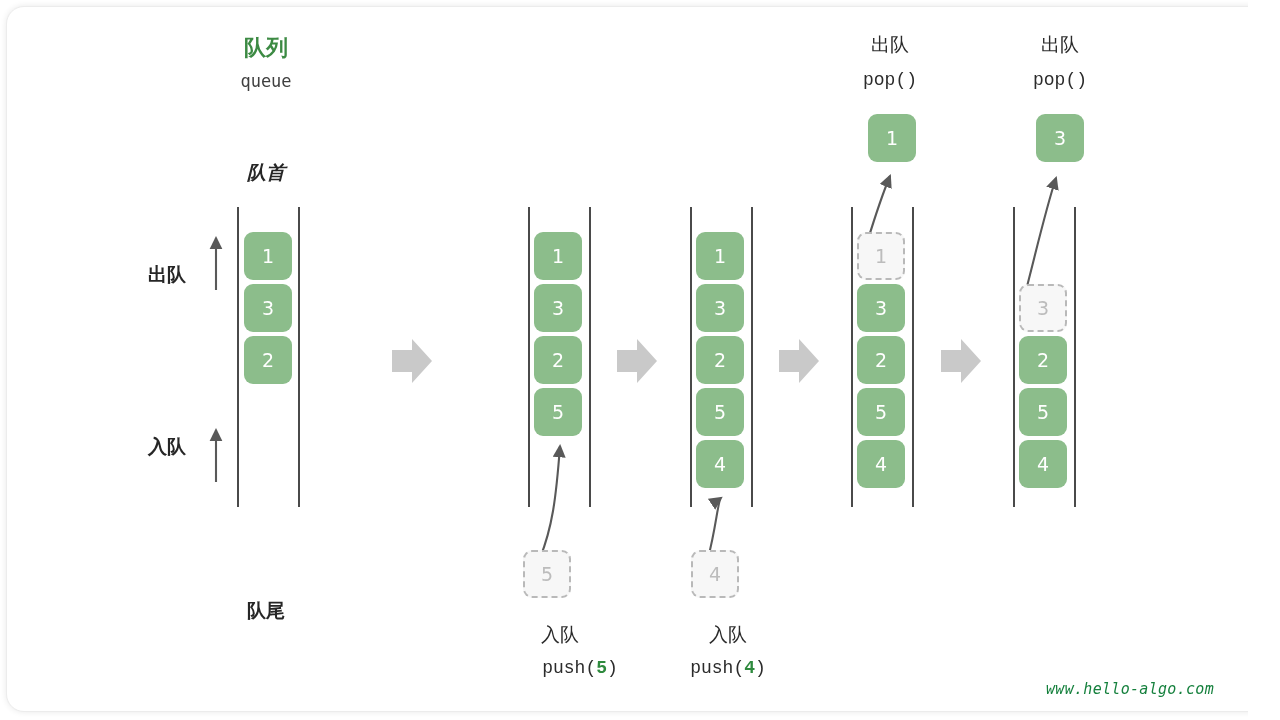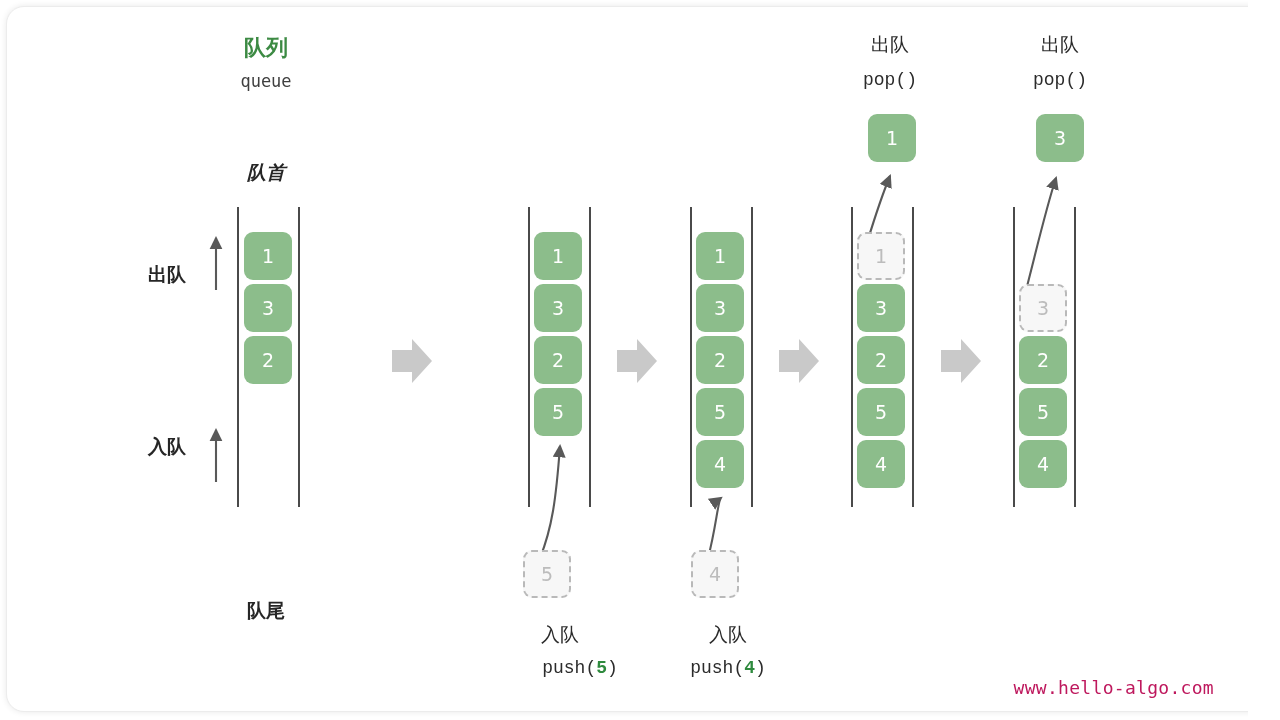--- a/index.html
+++ b/index.html
@@ -103,9 +103,10 @@
     right: 34px;
     bottom: 22px;
     font-family: "DejaVu Sans Mono", "Liberation Mono", monospace;
-    font-size: 18px;
-    color: #be185d;
+    font-size: 15px;
+    color: #15803d;
     letter-spacing: 0.3px;
+    font-style: italic;
   }
   .green-num { color: #2f8a3e; font-weight: 700; }
 </style>

